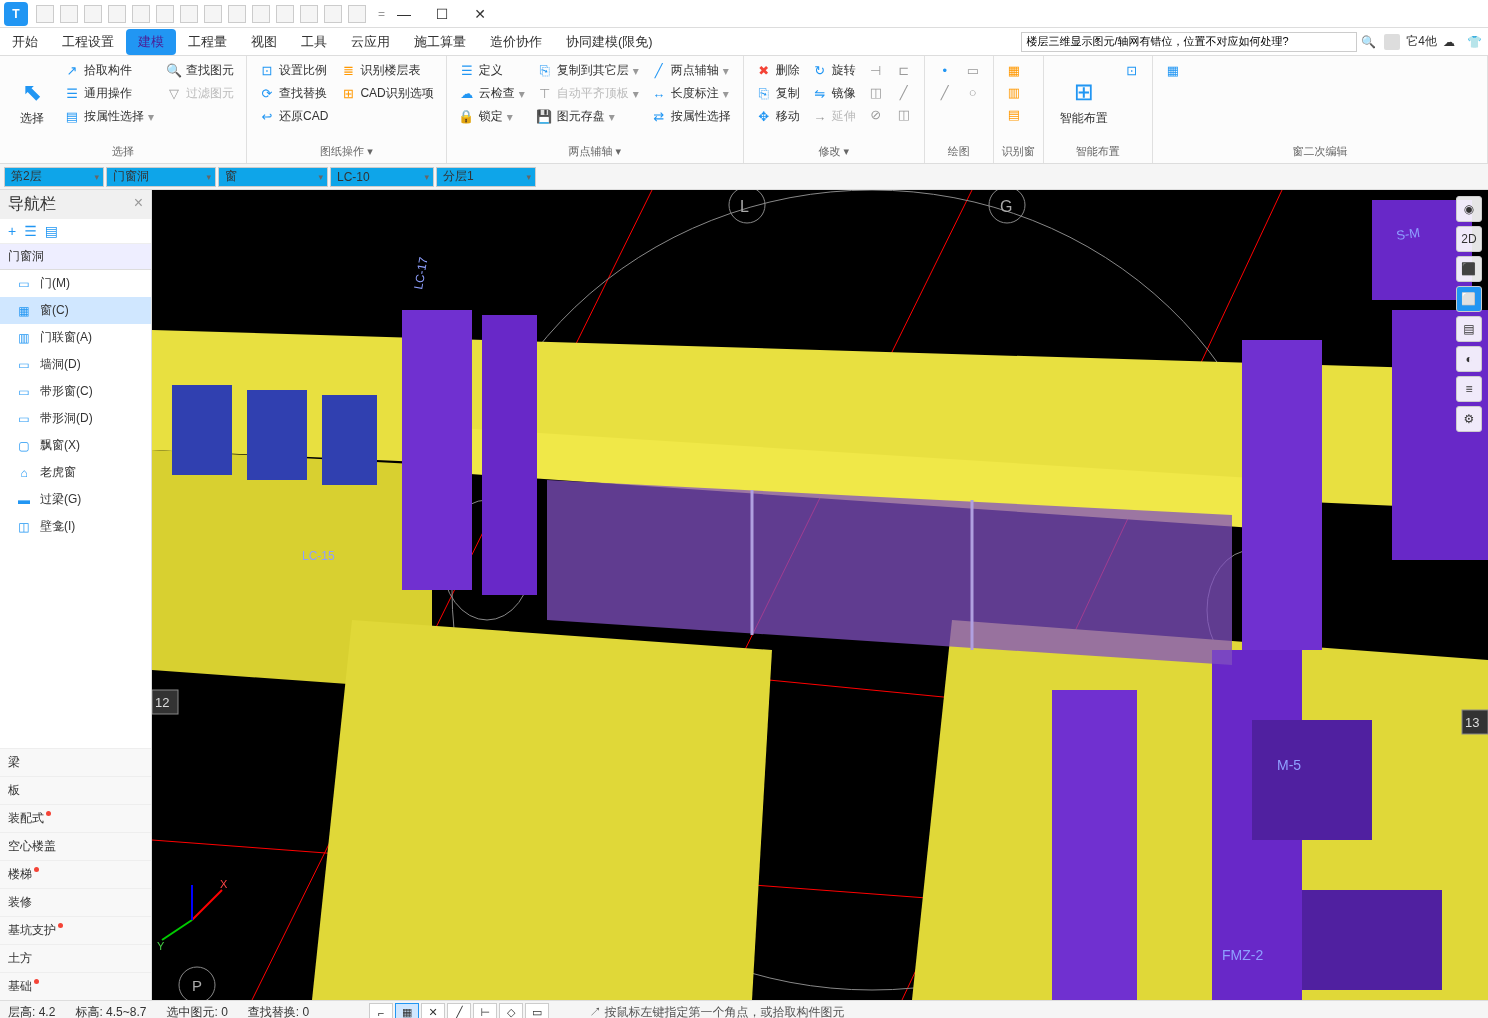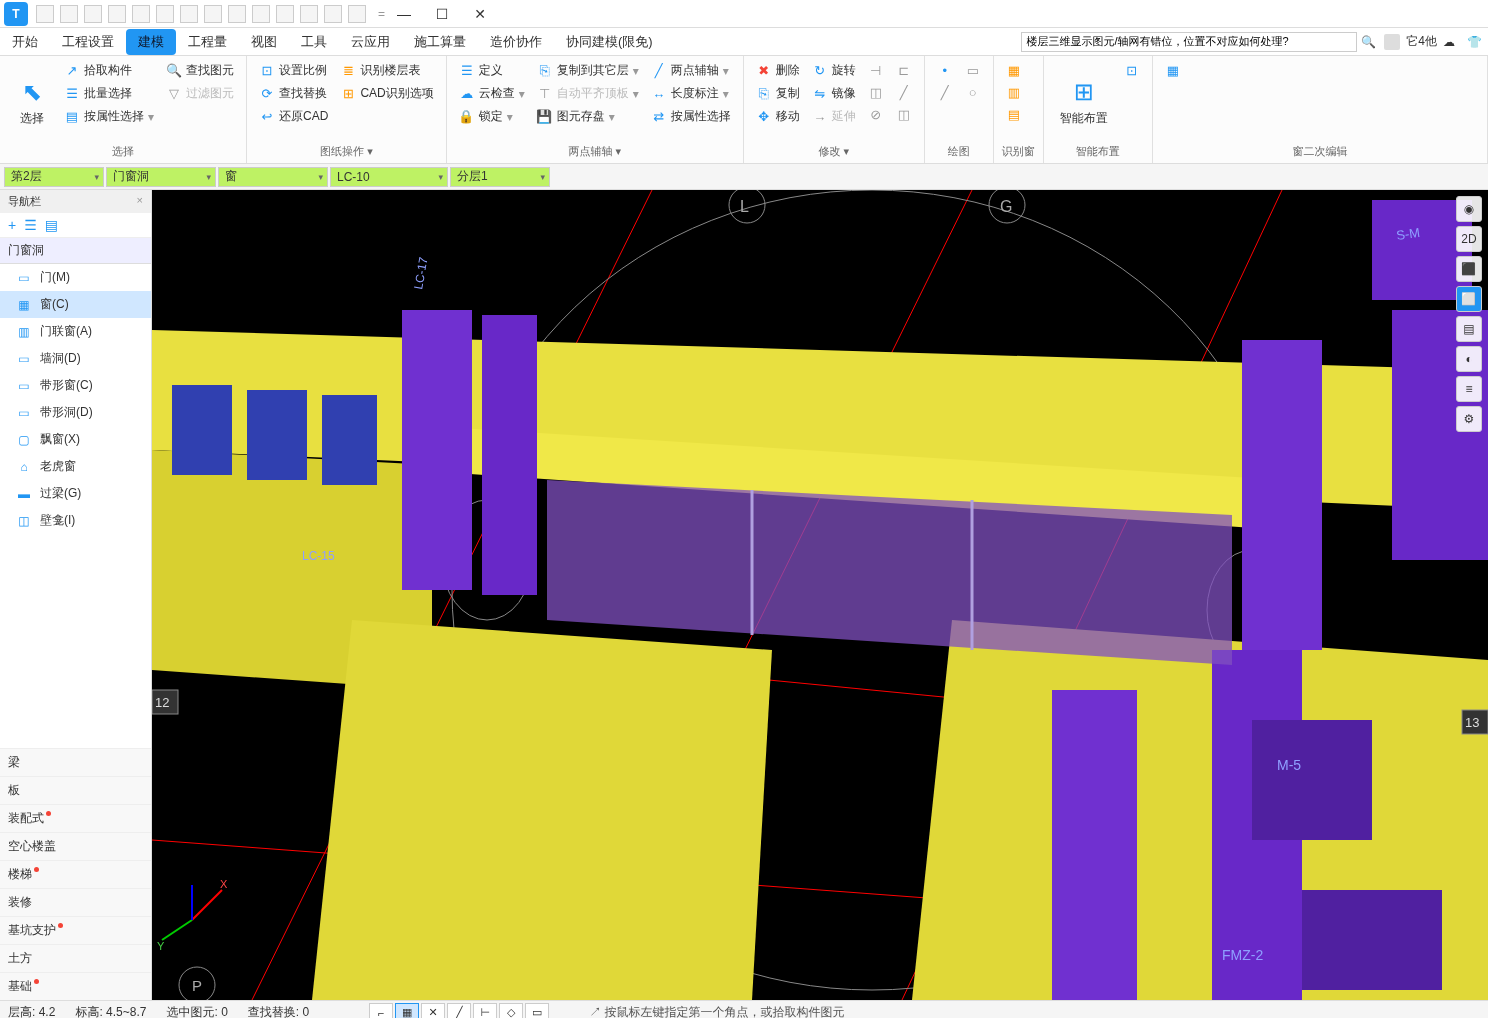--- a/index.html
+++ b/index.html
@@ -17,7 +17,7 @@
 
 .menu-bar { height: 28px; display: flex; align-items: center; border-bottom: 1px solid #ddd; }
 .menu-item { padding: 4px 12px; cursor: pointer; font-size: 13px; }
-.menu-item.active { background: #2196F3; color: #0f172a; border-radius: 4px; }
+.menu-item.active { background: #2196F3; color: #4c1d95; border-radius: 4px; }
 .search-box { margin-left: auto; margin-right: 8px; display: flex; align-items: center; gap: 4px; }
 .search-input { width: 336px; height: 20px; border: 1px solid #ccc; padding: 0 4px; font-size: 11px; }
 .user-info { display: flex; align-items: center; gap: 6px; margin-right: 0; font-size: 12px; }

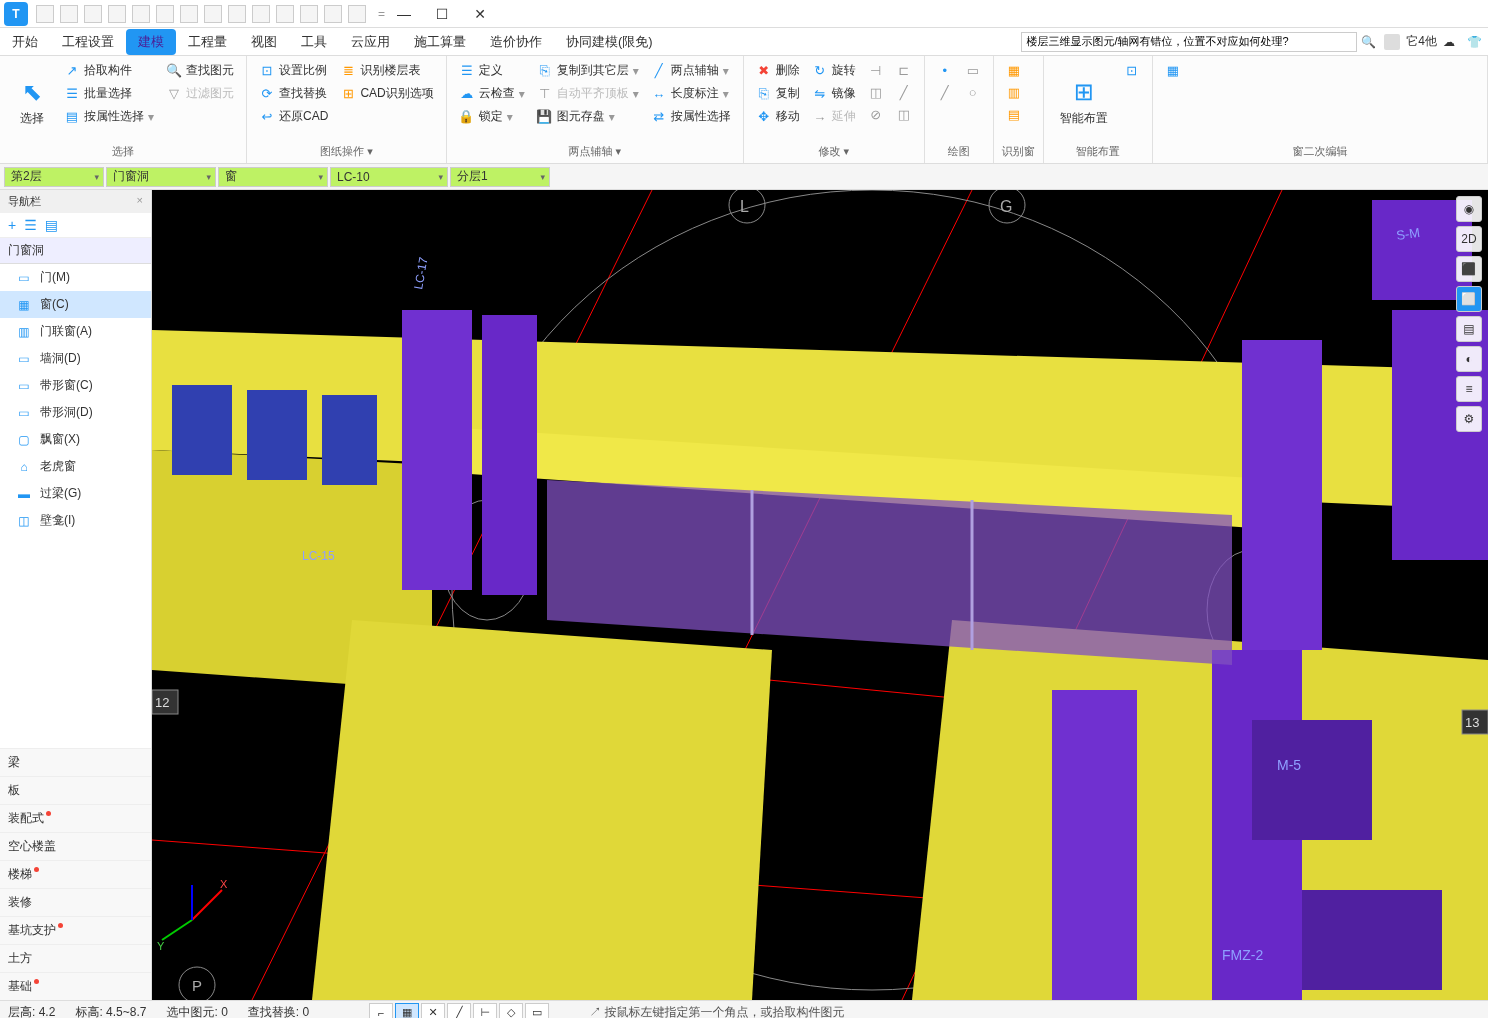--- a/index.html
+++ b/index.html
@@ -139,7 +139,7 @@
           </div>
         <div class="ribbon-btn">
             <span class="ribbon-icon blue">☰</span>
-            <span>批量选择</span>
+            <span>通用操作</span>
           </div>
         <div class="ribbon-btn">
             <span class="ribbon-icon blue">▤</span>

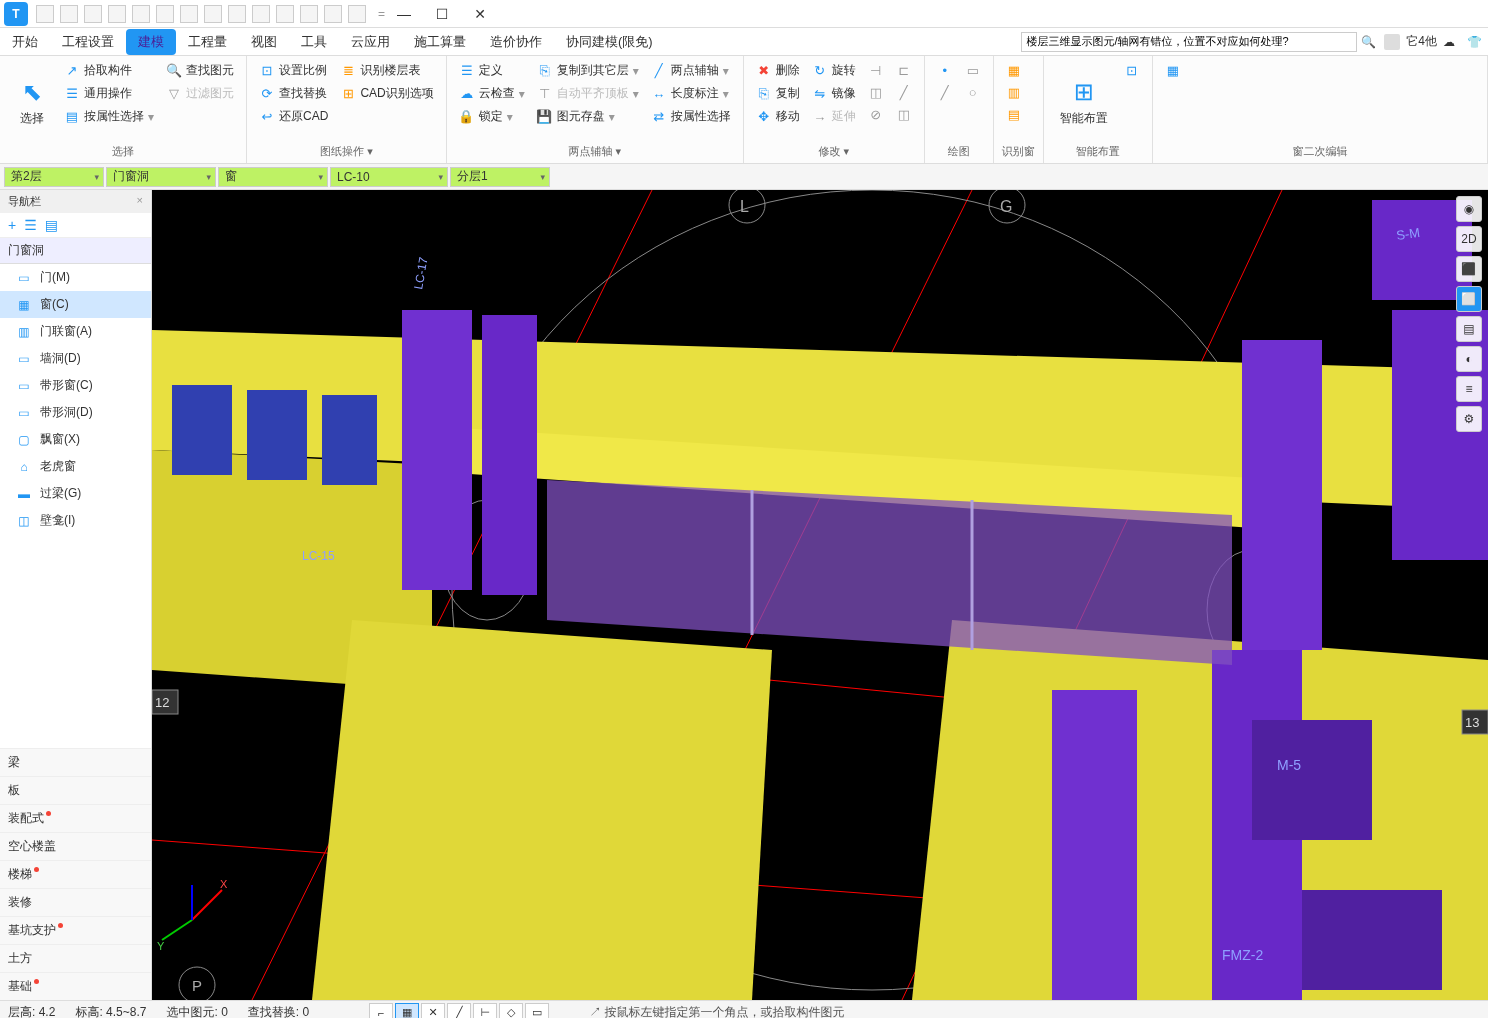--- a/index.html
+++ b/index.html
@@ -37,7 +37,7 @@
 
 
 .dropdown-bar { height: 26px; display: flex; align-items: center; border-bottom: 1px solid #ddd; background: #f5f5f5; padding: 0 4px; gap: 2px; }
-.dropdown { border: 1px solid #ccc; background: #bef264; height: 20px; padding: 0 18px 0 6px; font-size: 12px; position: relative; display: flex; align-items: center; }
+.dropdown { border: 1px solid #ccc; background: #0ea5e9; height: 20px; padding: 0 18px 0 6px; font-size: 12px; position: relative; display: flex; align-items: center; }
 .dropdown::after { content: "▾"; position: absolute; right: 4px; font-size: 9px; color: #666; }
 
 

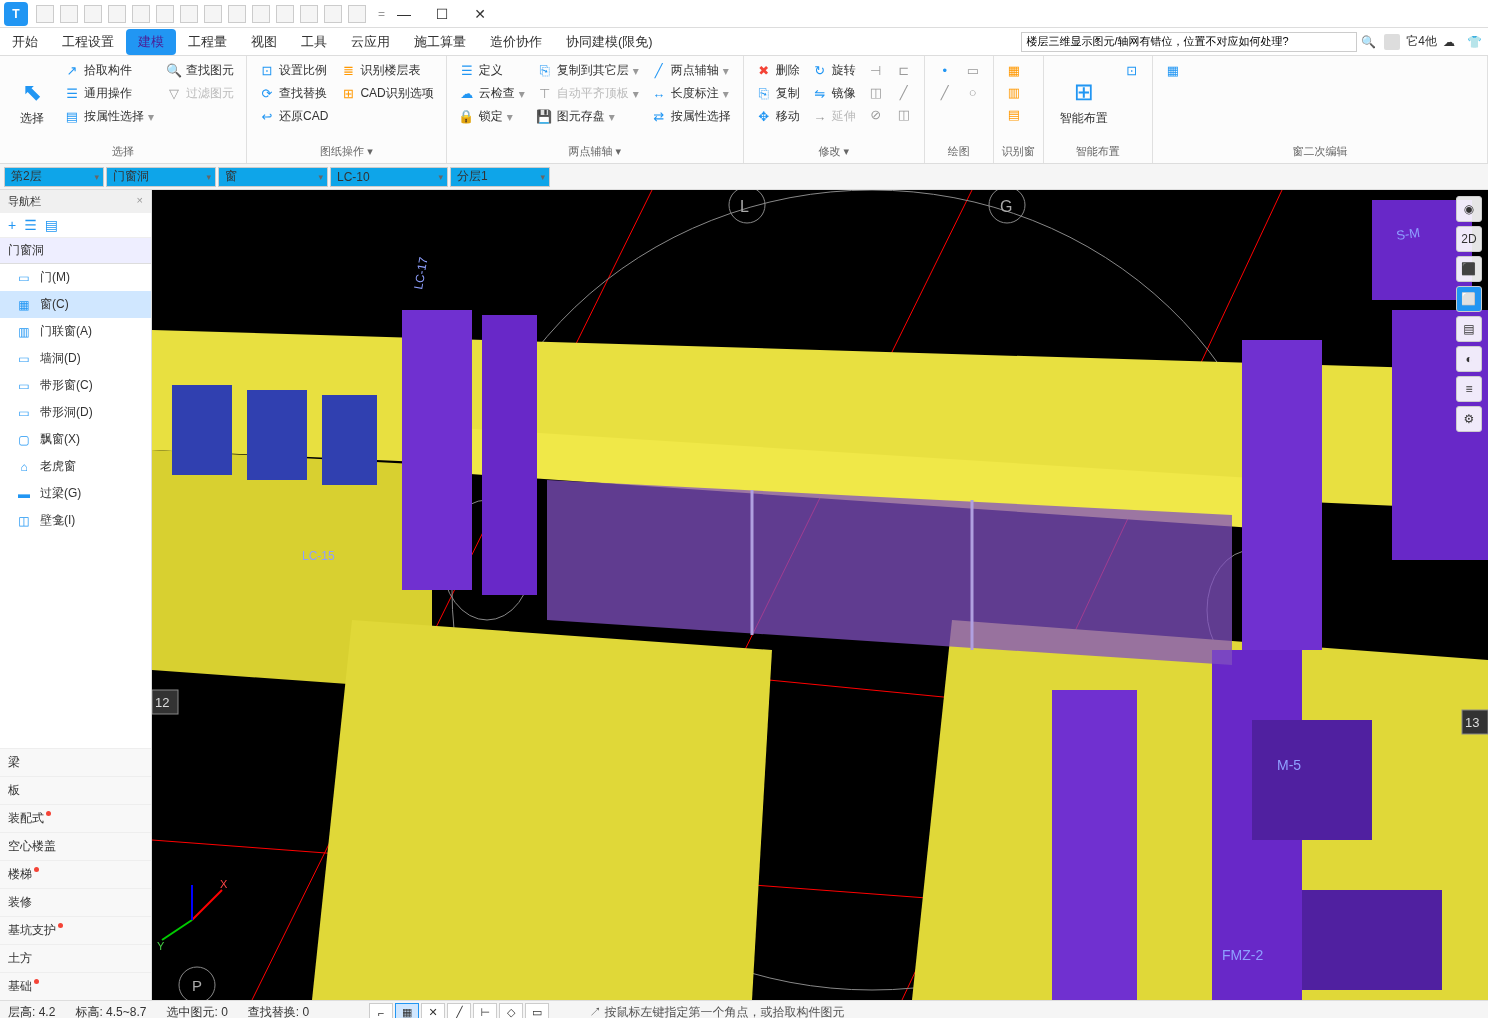--- a/index.html
+++ b/index.html
@@ -372,7 +372,7 @@
   <div class="dropdown" style="width:100px">第2层</div>
   <div class="dropdown" style="width:110px">门窗洞</div>
   <div class="dropdown" style="width:110px">窗</div>
-  <div class="dropdown" style="width:118px">LC-10</div>
+  <div class="dropdown" style="width:104px">LC-10</div>
   <div class="dropdown" style="width:100px">分层1</div>
 </div>
 

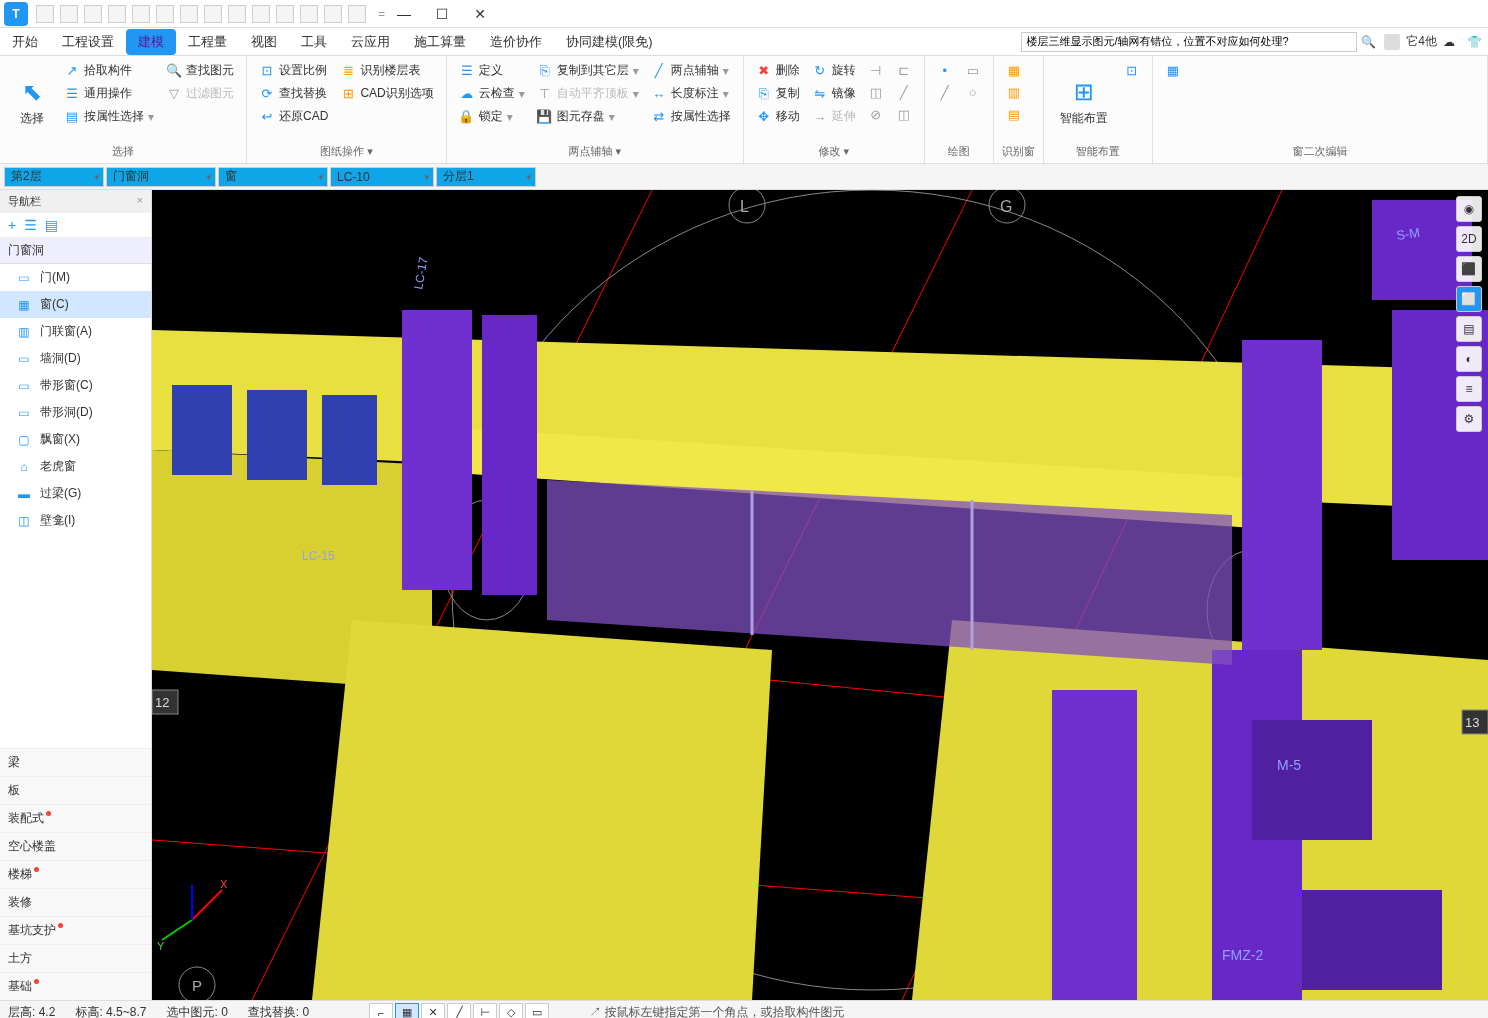--- a/index.html
+++ b/index.html
@@ -43,7 +43,7 @@
 
 .main { display: flex; height: 810px; }
 .sidebar { width: 152px; border-right: 1px solid #ddd; background: #fff; display: flex; flex-direction: column; }
-.sidebar-header { padding: 4px 8px; background: #f0f0f0; font-size: 11px; display: flex; align-items: flex-start; justify-content: space-between; gap: 36px; }
+.sidebar-header { padding: 4px 8px; background: #f0f0f0; font-size: 16px; display: flex; align-items: flex-start; justify-content: space-between; gap: 36px; }
 .sidebar-toolbar { display: flex; gap: 8px; padding: 4px 8px; border-bottom: 1px solid #eee; }
 .sidebar-toolbar span { color: #2196F3; cursor: pointer; font-size: 14px; }
 .sidebar-section { padding: 4px 8px; background: #eef; font-size: 12px; border-bottom: 1px solid #ddd; }

